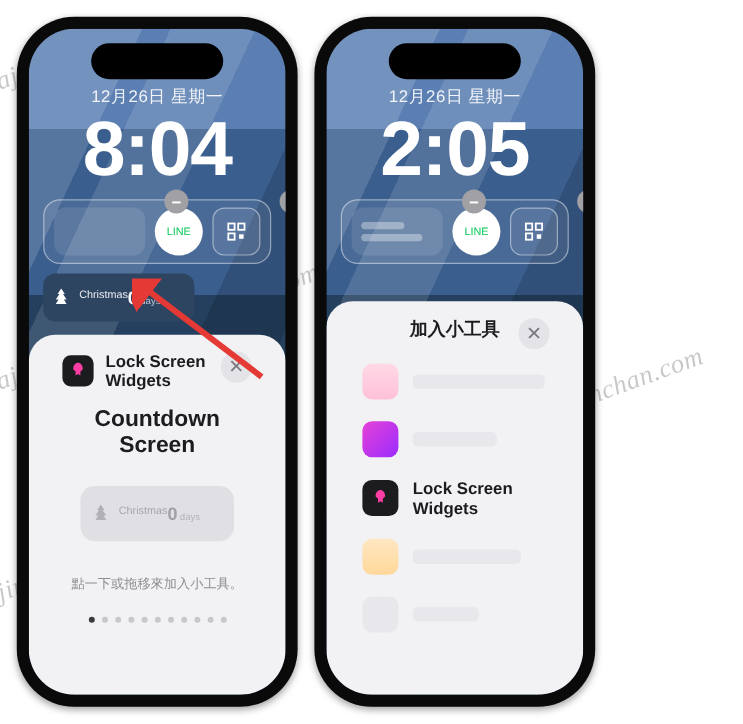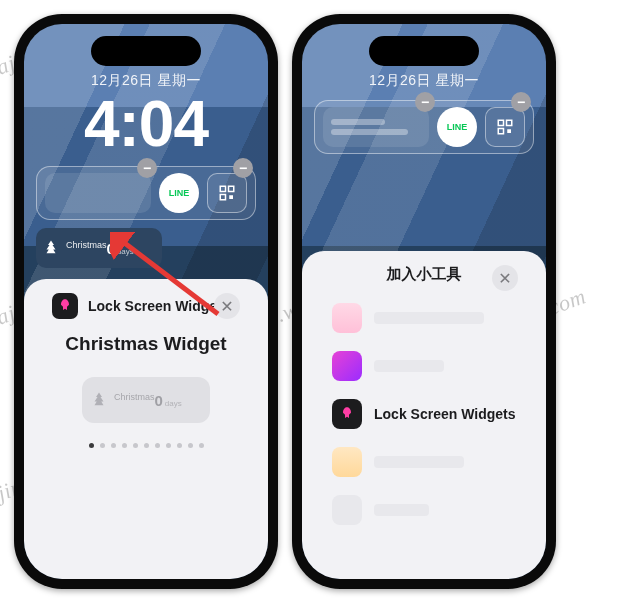--- a/index.html
+++ b/index.html
@@ -27,7 +27,7 @@
   }
   .stage{display:flex;gap:14px;padding:14px 14px;position:relative;z-index:2;}
   .phone{
-    width:264px;height:575px;border-radius:48px;background:#0a0a0a;
+    width:234px;height:575px;border-radius:48px;background:#0a0a0a;
     padding:10px;position:relative;box-shadow:0 2px 6px rgba(0,0,0,0.35);
   }
   .screen{

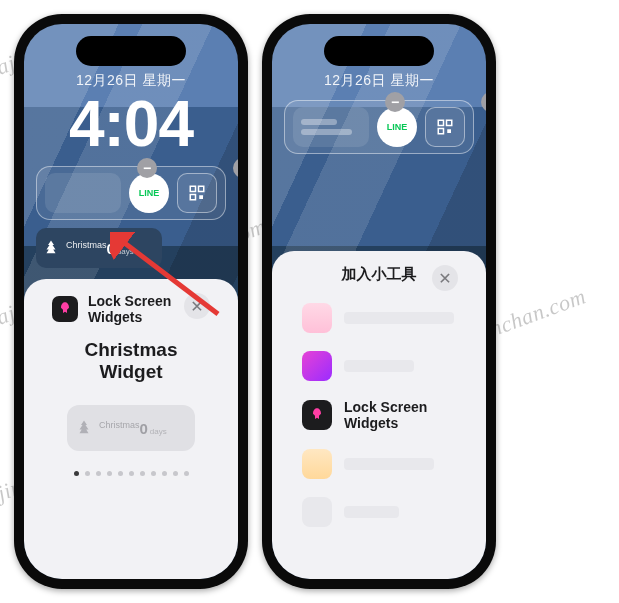--- a/index.html
+++ b/index.html
@@ -139,7 +139,7 @@
       <div class="notch"></div>
 
       <div class="ls-date">12月26日 星期一</div>
-      <div class="ls-time">4:04</div>
+      <div class="ls-time">8:04</div>
 
       <div class="widget-strip">
         <div class="minus-badge" style="left:100px;">−</div>

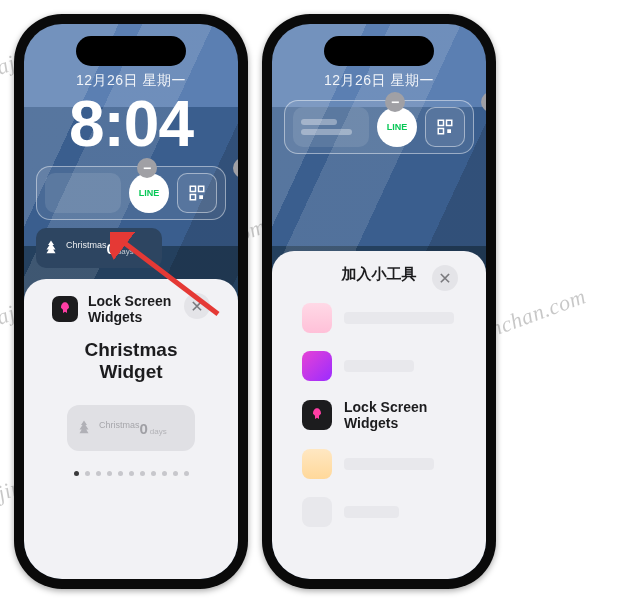--- a/index.html
+++ b/index.html
@@ -225,6 +225,7 @@
       <div class="notch"></div>
 
       <div class="ls-date">12月26日 星期一</div>
+      <div class="ls-time">2:05</div>
 
       <div class="widget-strip">
         <div class="minus-badge" style="left:100px;">−</div>

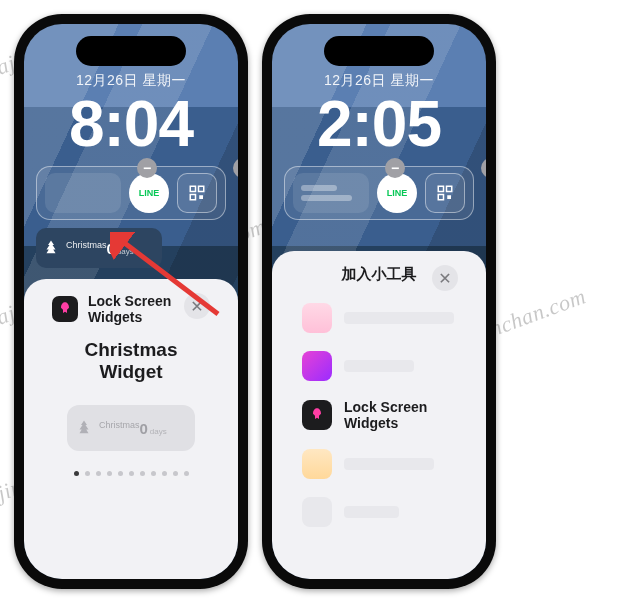--- a/index.html
+++ b/index.html
@@ -63,7 +63,7 @@
   }
   .slot.line{
     flex:0 0 40px;background:#fff;border-radius:50%;display:flex;align-items:center;justify-content:center;
-    color:#06c755;font-weight:700;font-size:9px;
+    color:#06c755;font-weight:400;font-size:9px;
   }
   .slot.qr{
     flex:0 0 40px;border:1.5px solid var(--glass-border);border-radius:10px;

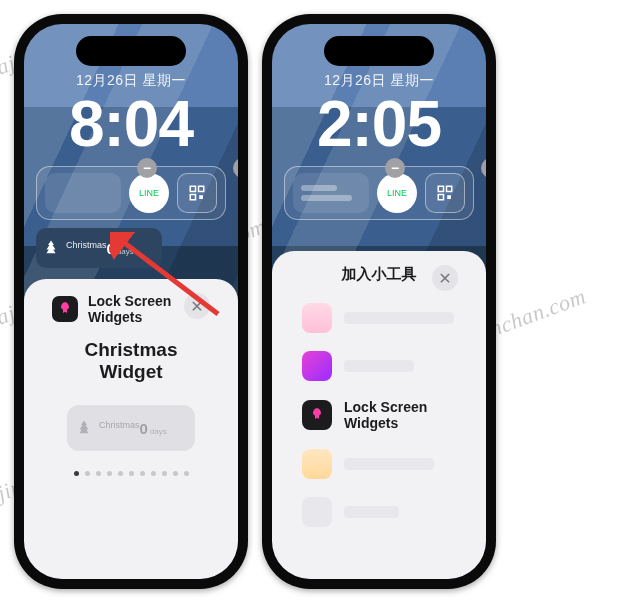--- a/index.html
+++ b/index.html
@@ -190,7 +190,7 @@
             <span>✕</span>
           </div>
         </div>
-        <div class="sheet-title">Christmas Widget</div>
+        <div class="sheet-title">Countdown Screen</div>
         <div class="preview">
           <svg class="tree" viewBox="0 0 24 24">
               <path d="M12 2l4 6h-2l4 6h-3l3 5H6l3-5H6l4-6H8l4-6z" fill="#b0b0b6"></path>

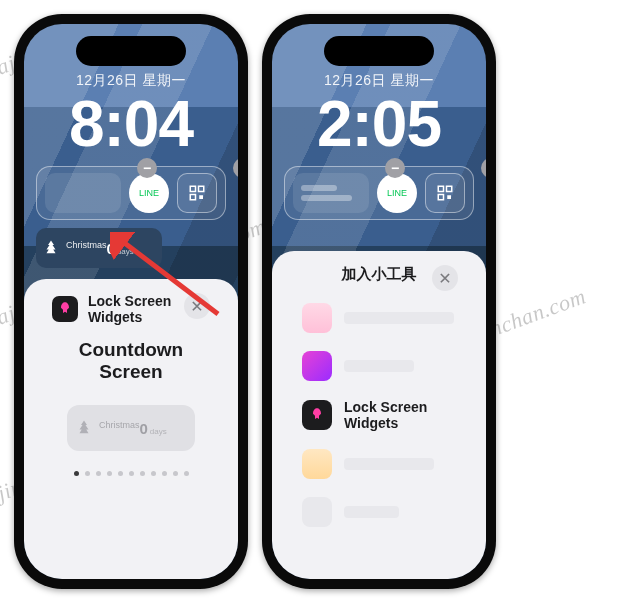--- a/index.html
+++ b/index.html
@@ -203,6 +203,7 @@
             </span>
           </div>
         </div>
+        <div class="hint">點一下或拖移來加入小工具。</div>
         <div class="dots">
           <span class="dot on"></span>
           <span class="dot"></span>

